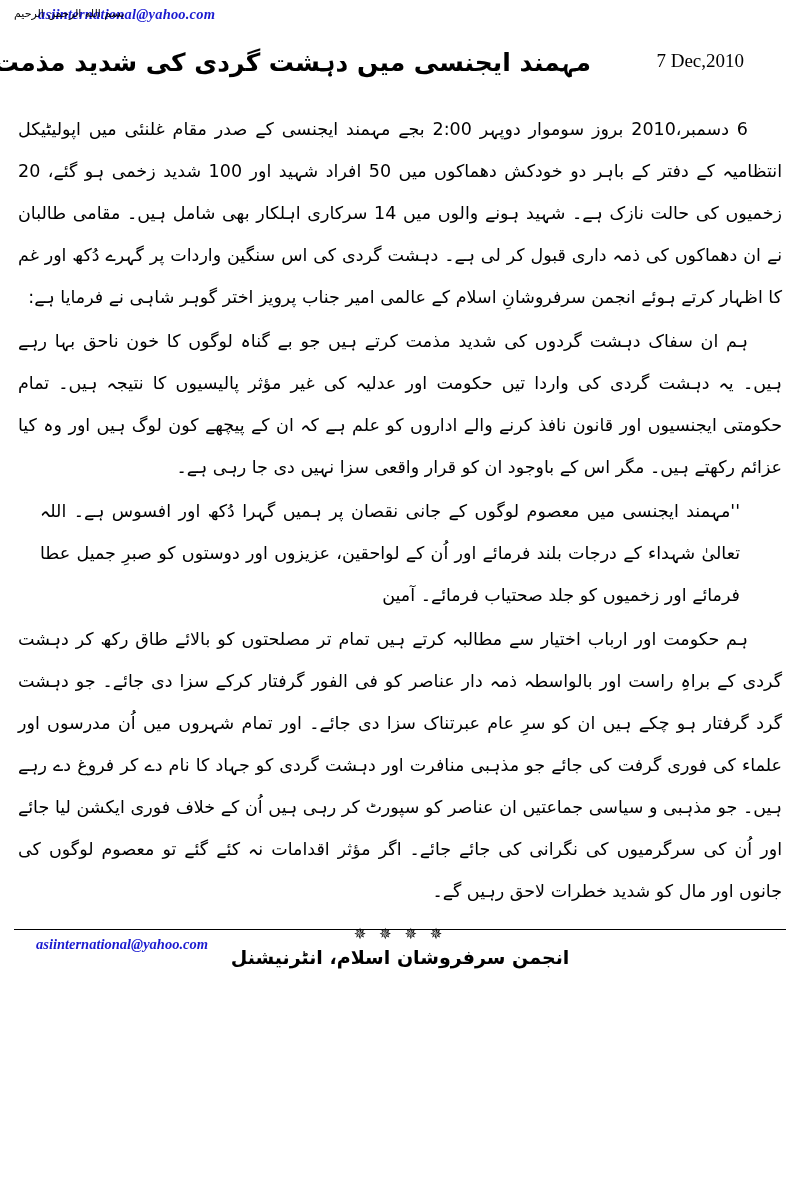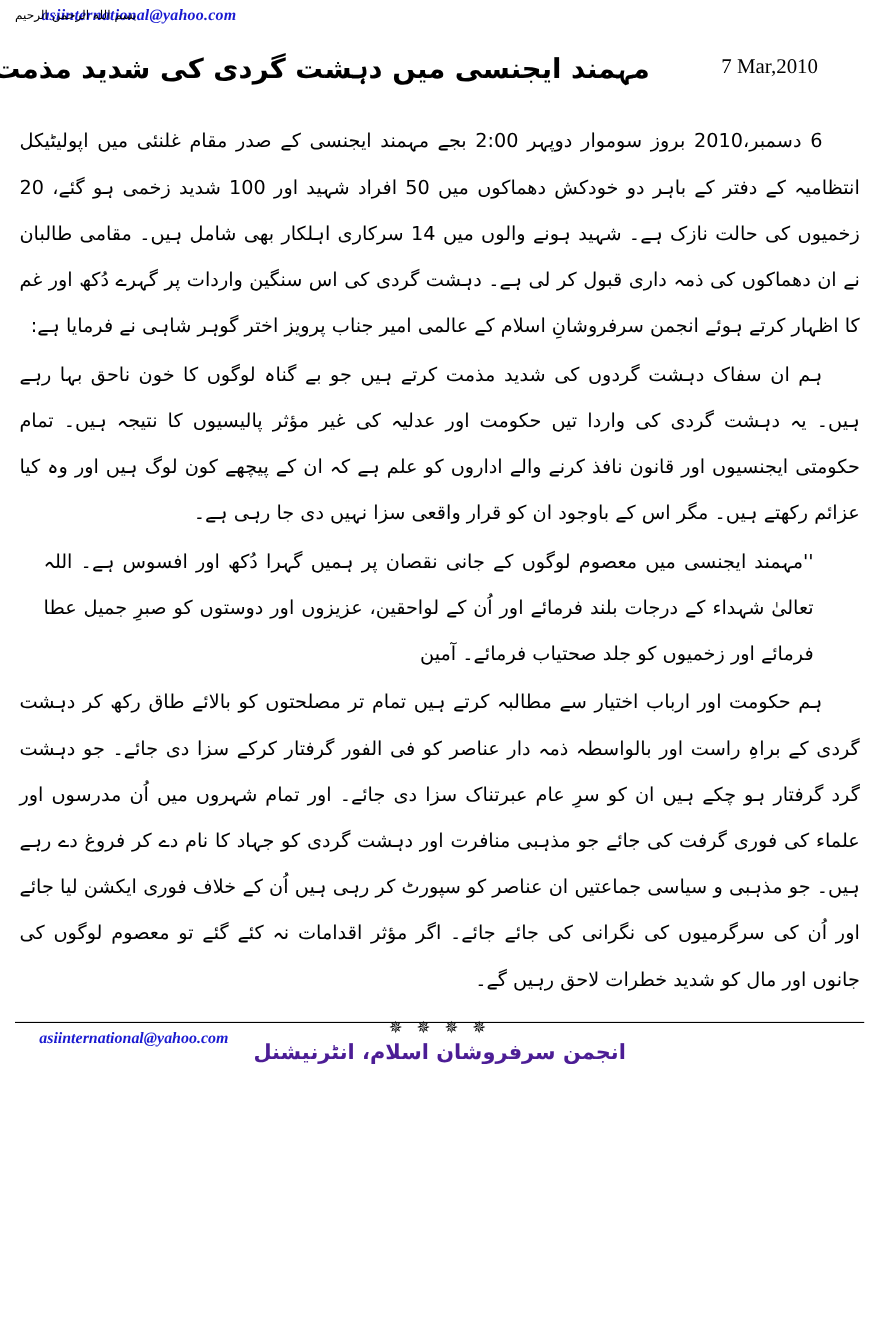--- a/index.html
+++ b/index.html
@@ -206,7 +206,7 @@
   </div>
 
   <div class="title-band">
-    <div class="doc-date">7 Mar,2010</div>
+    <div class="doc-date">7 Dec,2010</div>
     <div class="doc-title">مہمند ایجنسی میں دہشت گردی کی شدید مذمت</div>
   </div>
 

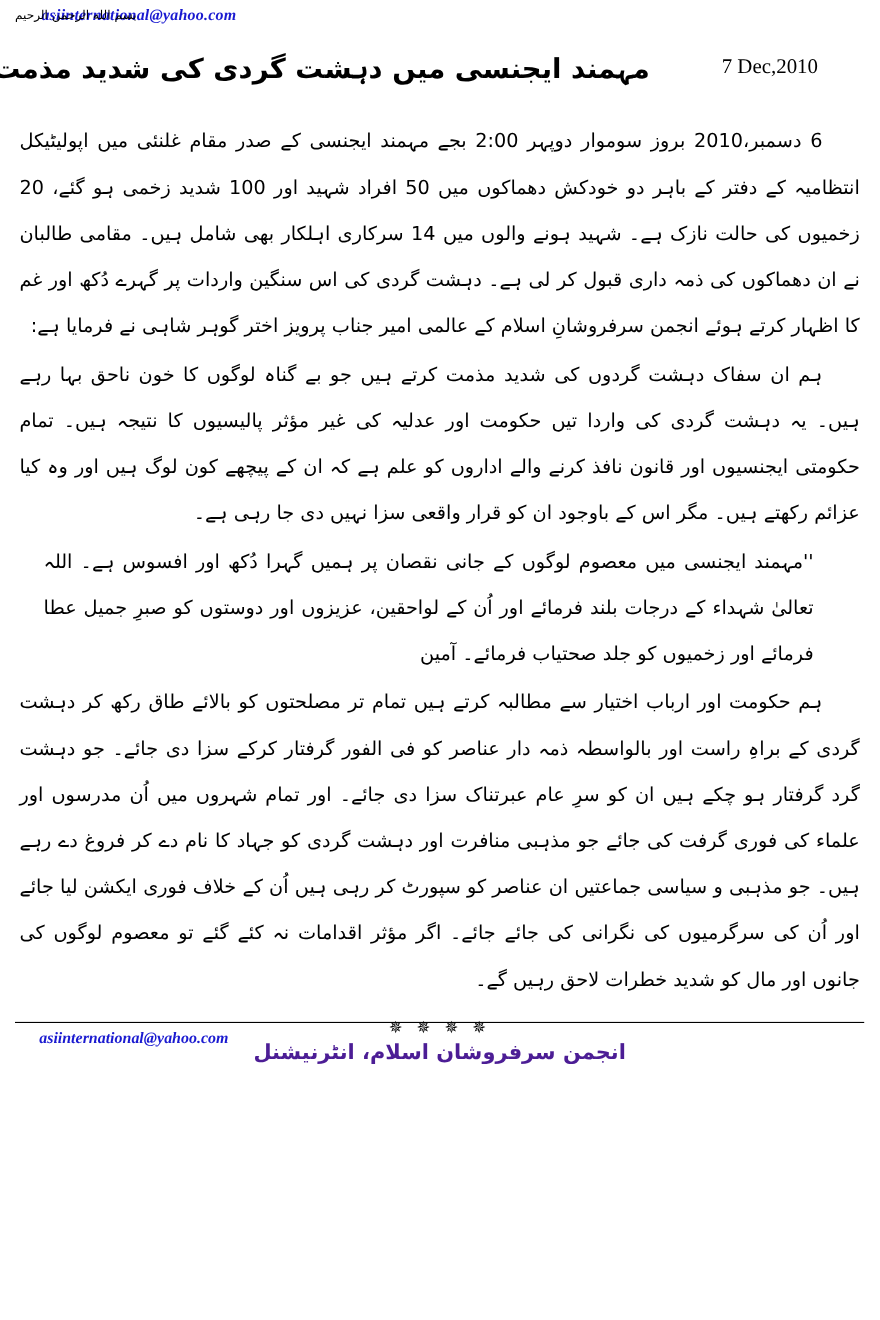--- a/index.html
+++ b/index.html
@@ -151,7 +151,7 @@
     font-size: 19px;
     font-weight: 700;
     line-height: 26px;
-    color: #4c1d95;
+    color: #000000;
   }
 
   

